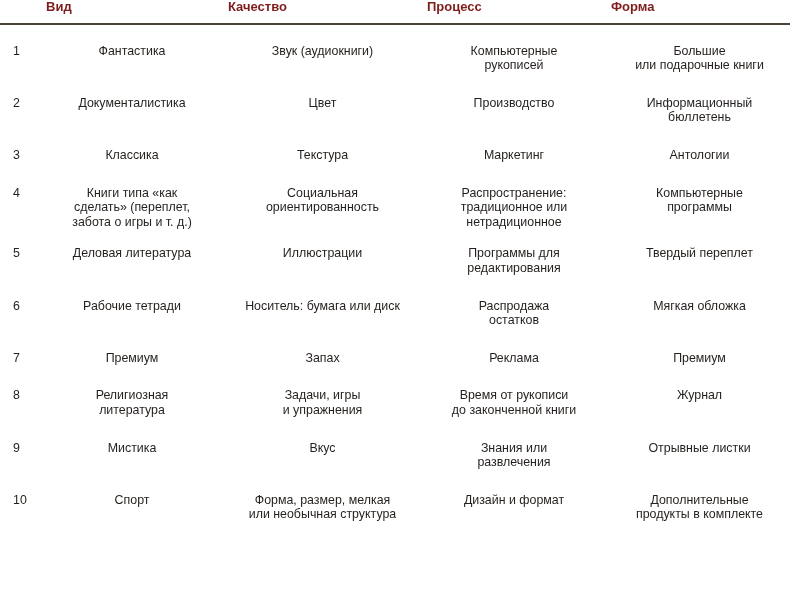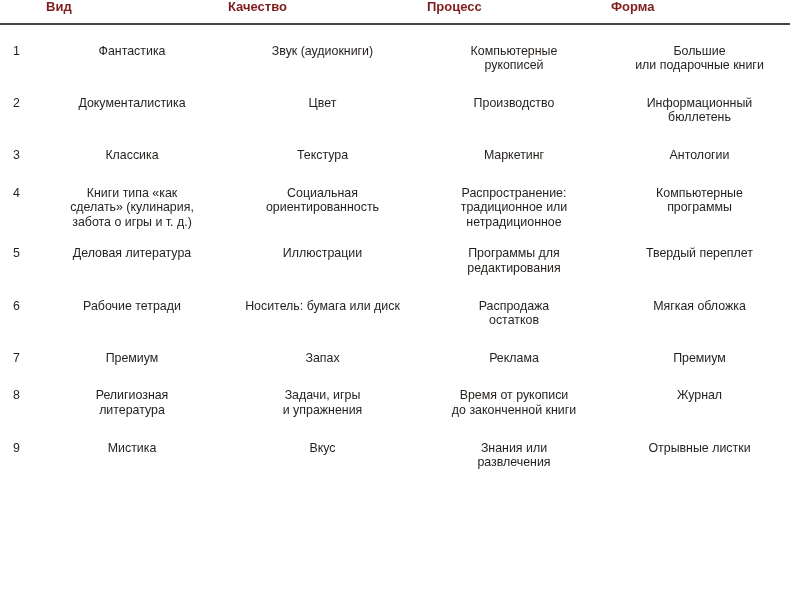--- a/index.html
+++ b/index.html
@@ -153,7 +153,7 @@
           <td class="num">4</td>
           <td class="vid">
             <span class="cell-line">Книги типа «как</span>
-            <span class="cell-line">сделать» (кулинария,</span>
+            <span class="cell-line">сделать» (переплет,</span>
             <span class="cell-line">забота о игры и т. д.)</span>
           </td>
           <td class="kach">

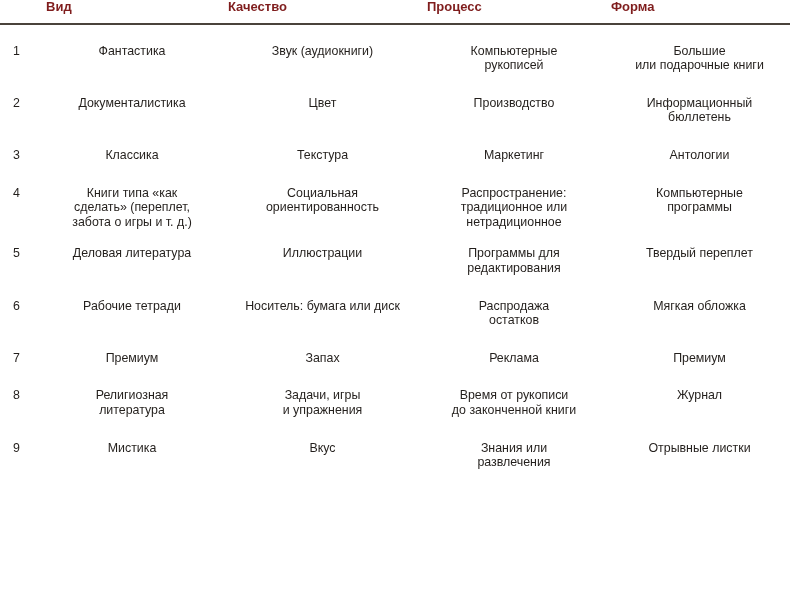--- a/index.html
+++ b/index.html
@@ -251,6 +251,23 @@
             <span class="cell-line">Отрывные листки</span>
           </td>
         </tr>
+        <tr class="data-row">
+          <td class="num">10</td>
+          <td class="vid">
+            <span class="cell-line">Спорт</span>
+          </td>
+          <td class="kach">
+            <span class="cell-line">Форма, размер, мелкая</span>
+            <span class="cell-line">или необычная структура</span>
+          </td>
+          <td class="proc">
+            <span class="cell-line">Дизайн и формат</span>
+          </td>
+          <td class="forma">
+            <span class="cell-line">Дополнительные</span>
+            <span class="cell-line">продукты в комплекте</span>
+          </td>
+        </tr>
       </tbody>
   </table>
 

